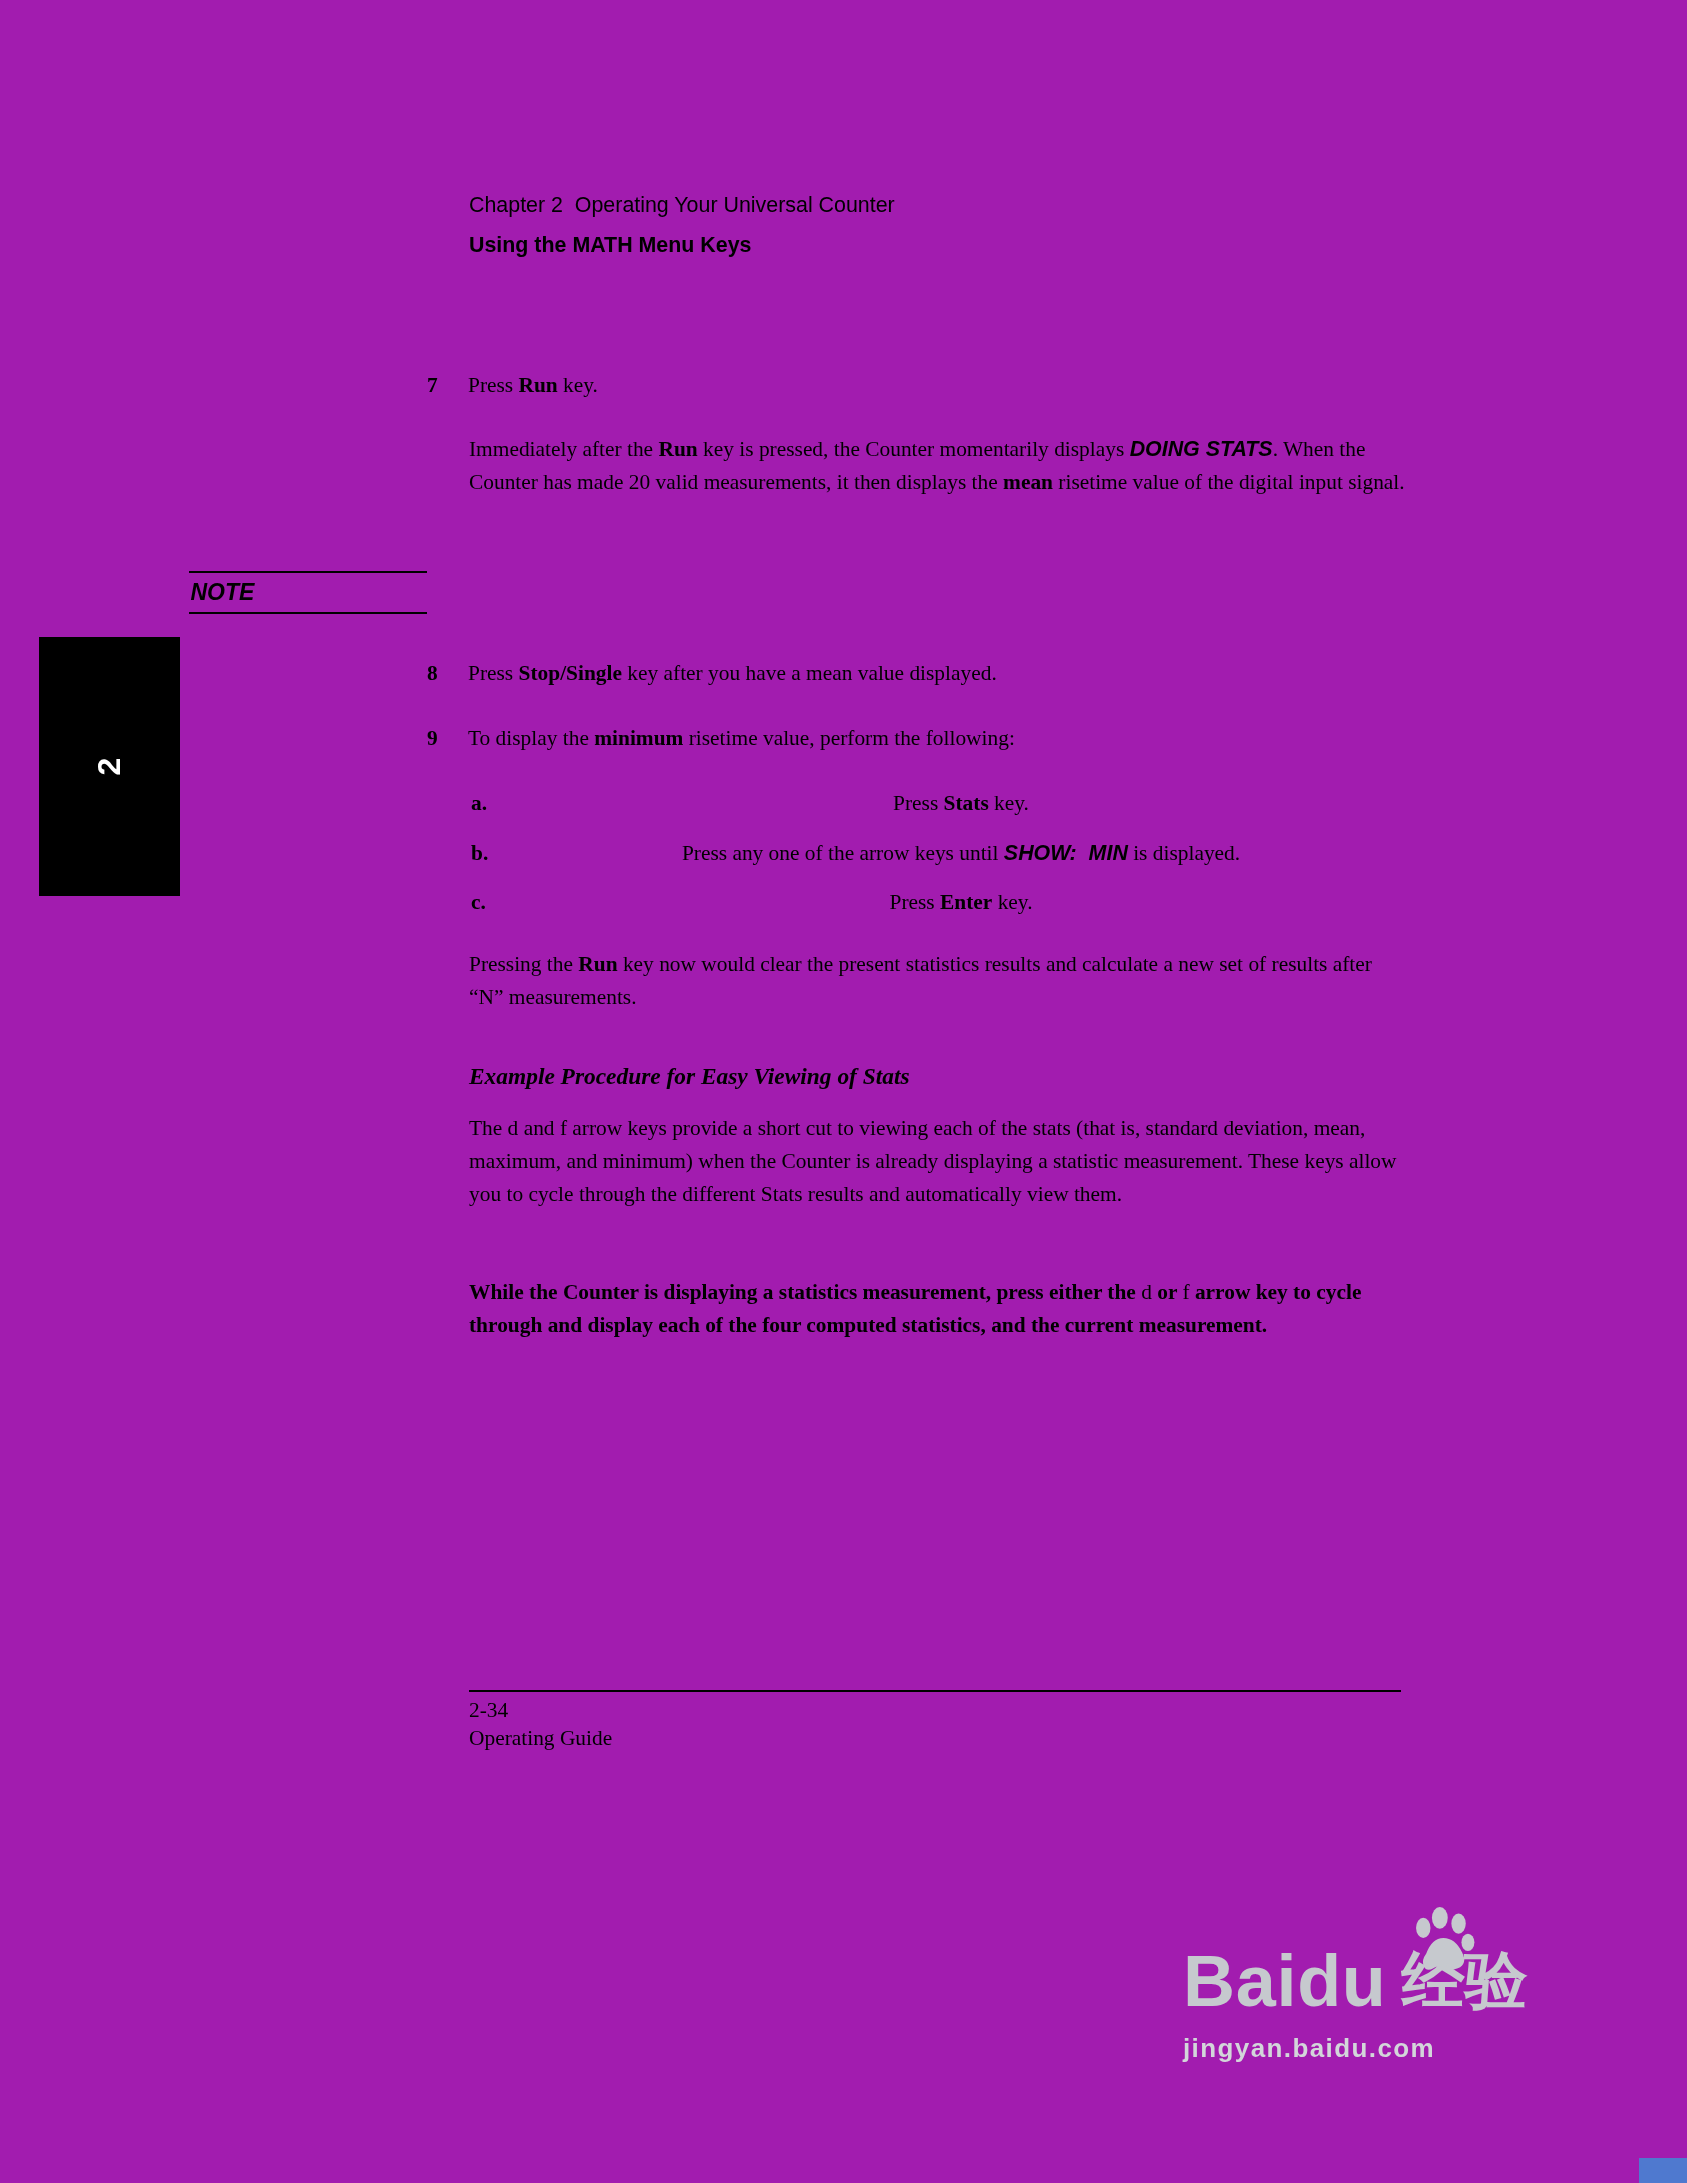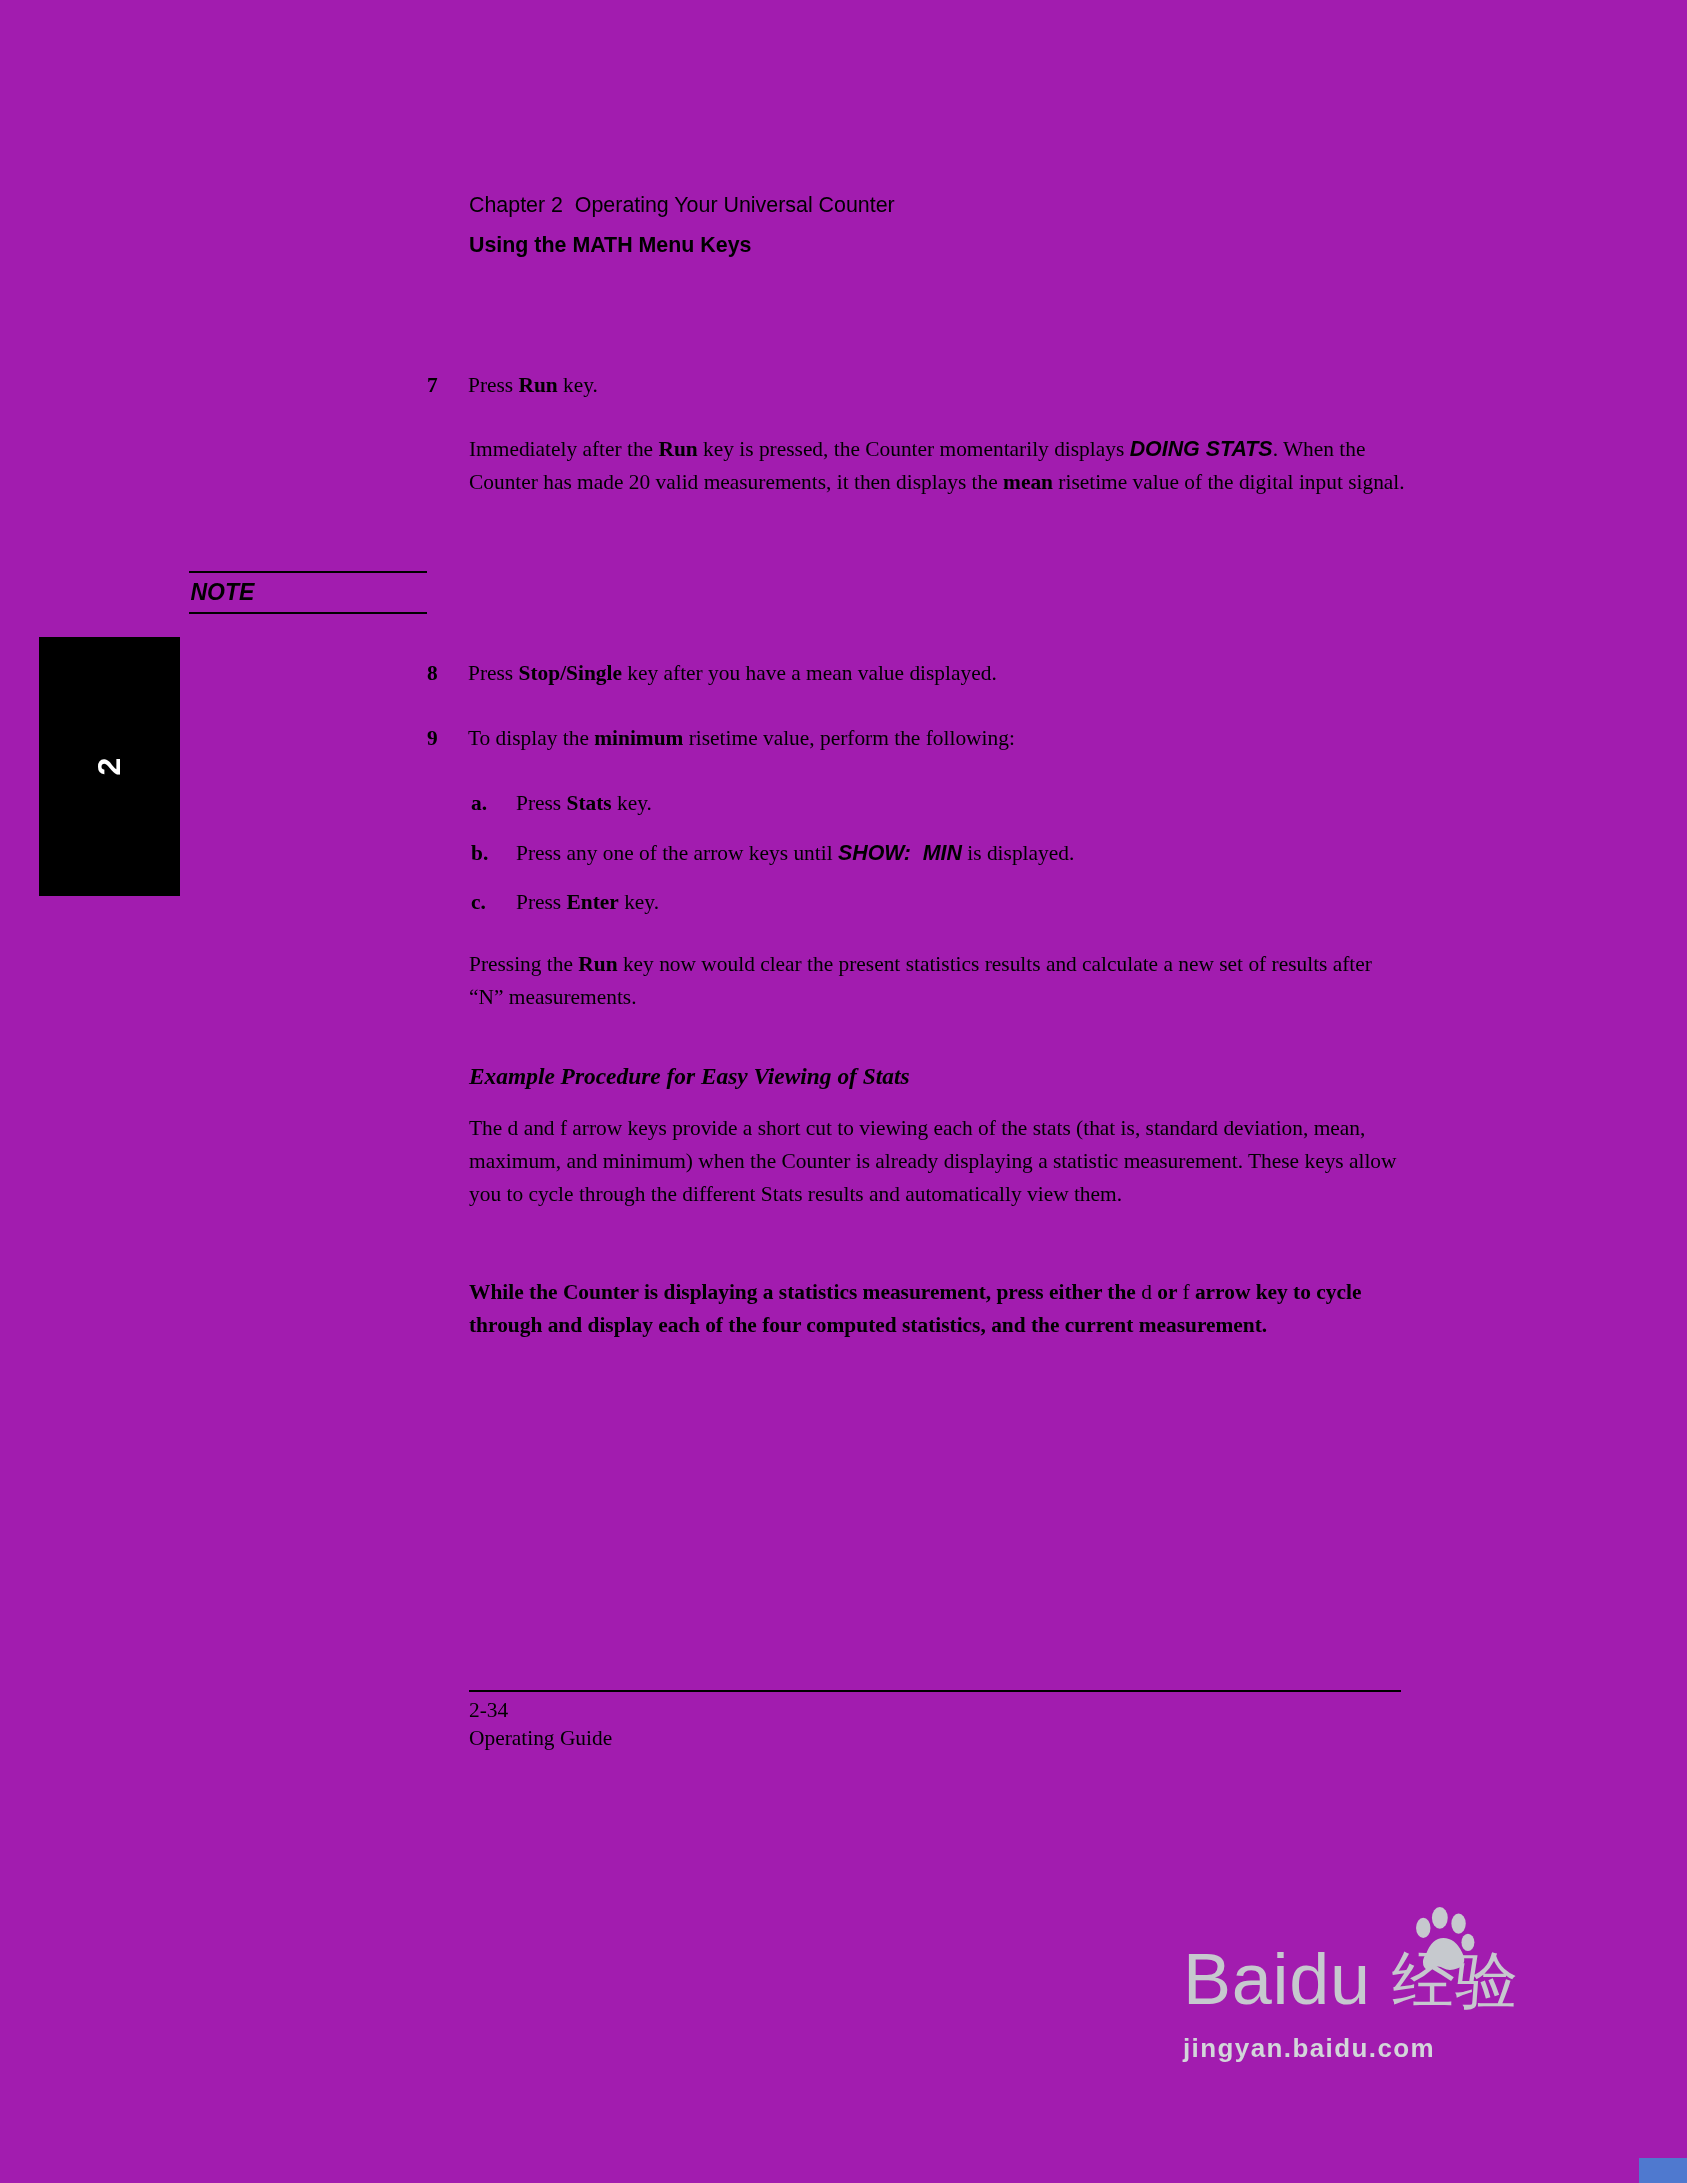--- a/index.html
+++ b/index.html
@@ -41,7 +41,7 @@
   
   .sub { position:absolute; left:471px; width:935px; display:flex; }
   .sub .letter { width:45px; font-weight:bold; font-size:21.4px; line-height:33px; }
-  .sub .txt { flex:1; }
+  .sub .txt { flex:1;text-align:center; }
   .sub-a { top:787px; }
   .sub-b { top:837px; }
   .sub-c { top:886px; }

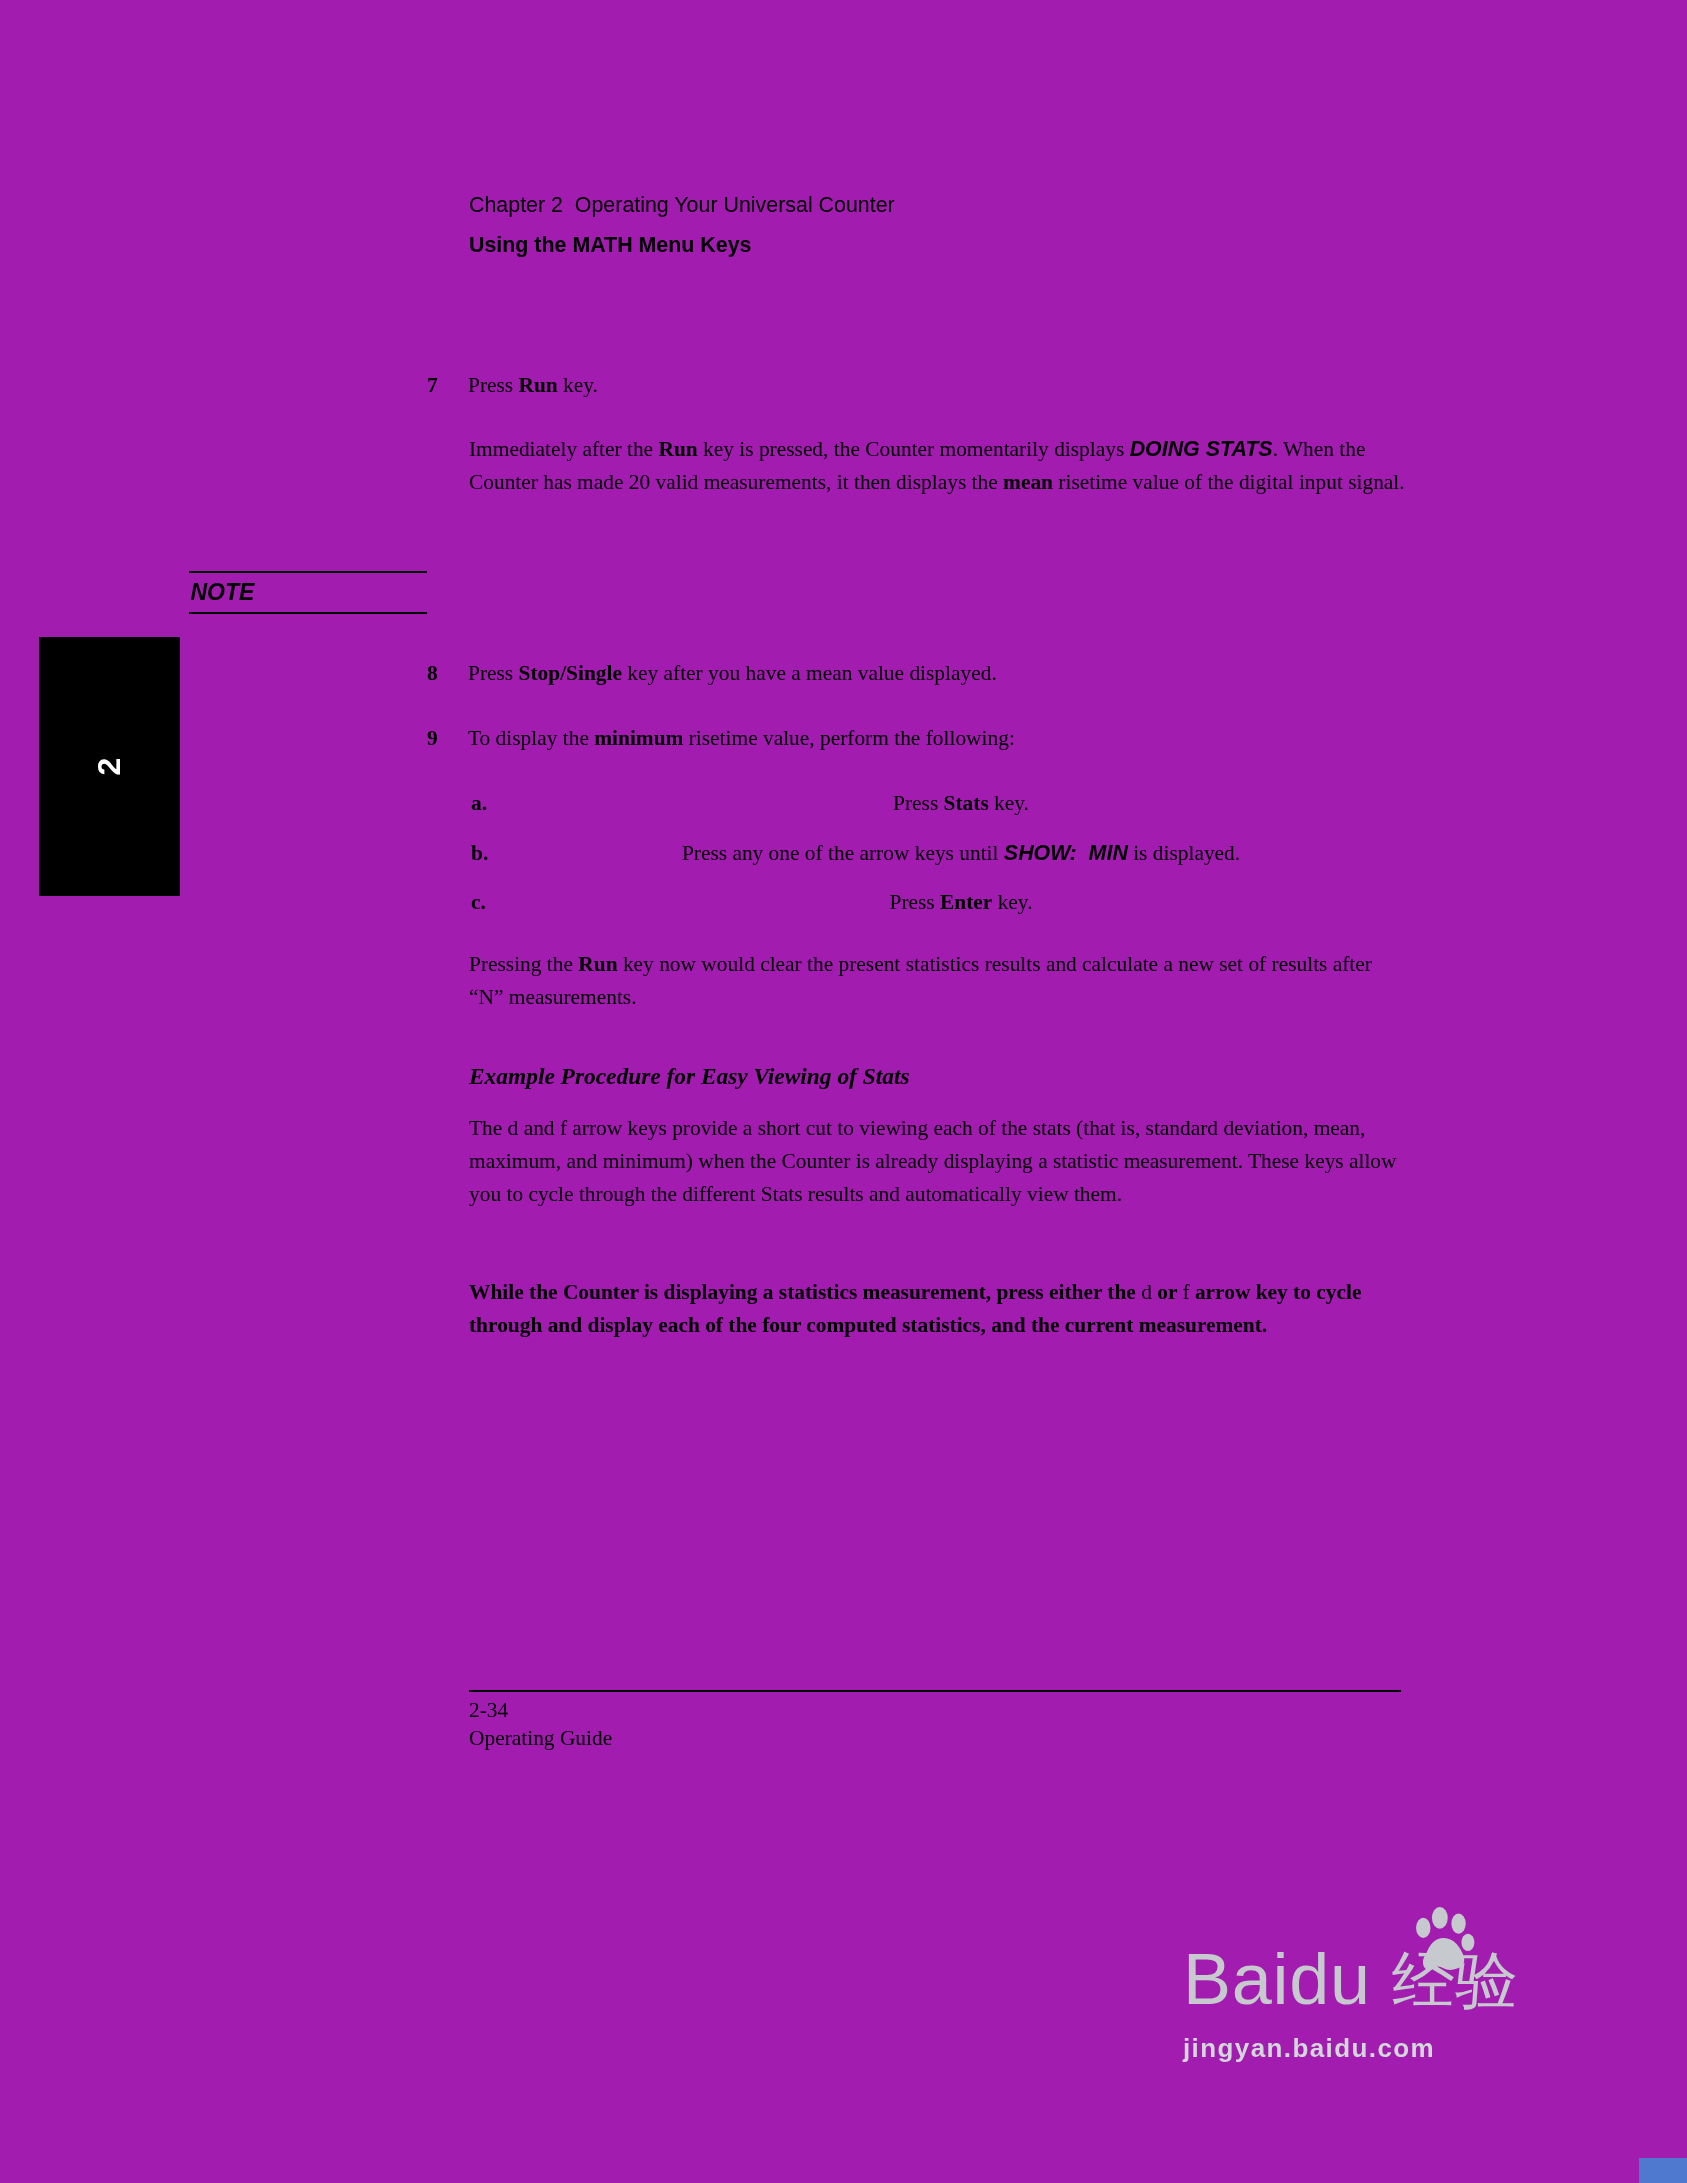--- a/index.html
+++ b/index.html
@@ -94,8 +94,8 @@
     color:#c6c9ce; font-family:"Liberation Sans", sans-serif;
   }
   .wm-logo {
-    position:relative; display:flex; align-items:flex-start; gap:21px;
-    font-weight:normal;
+    position:relative; display:flex; align-items:center; gap:15px;
+    font-weight:bold;
   }
   .wm-bai { font-size:72px; letter-spacing:0.7px; }
   .wm-cn  { font-size:63px; }

